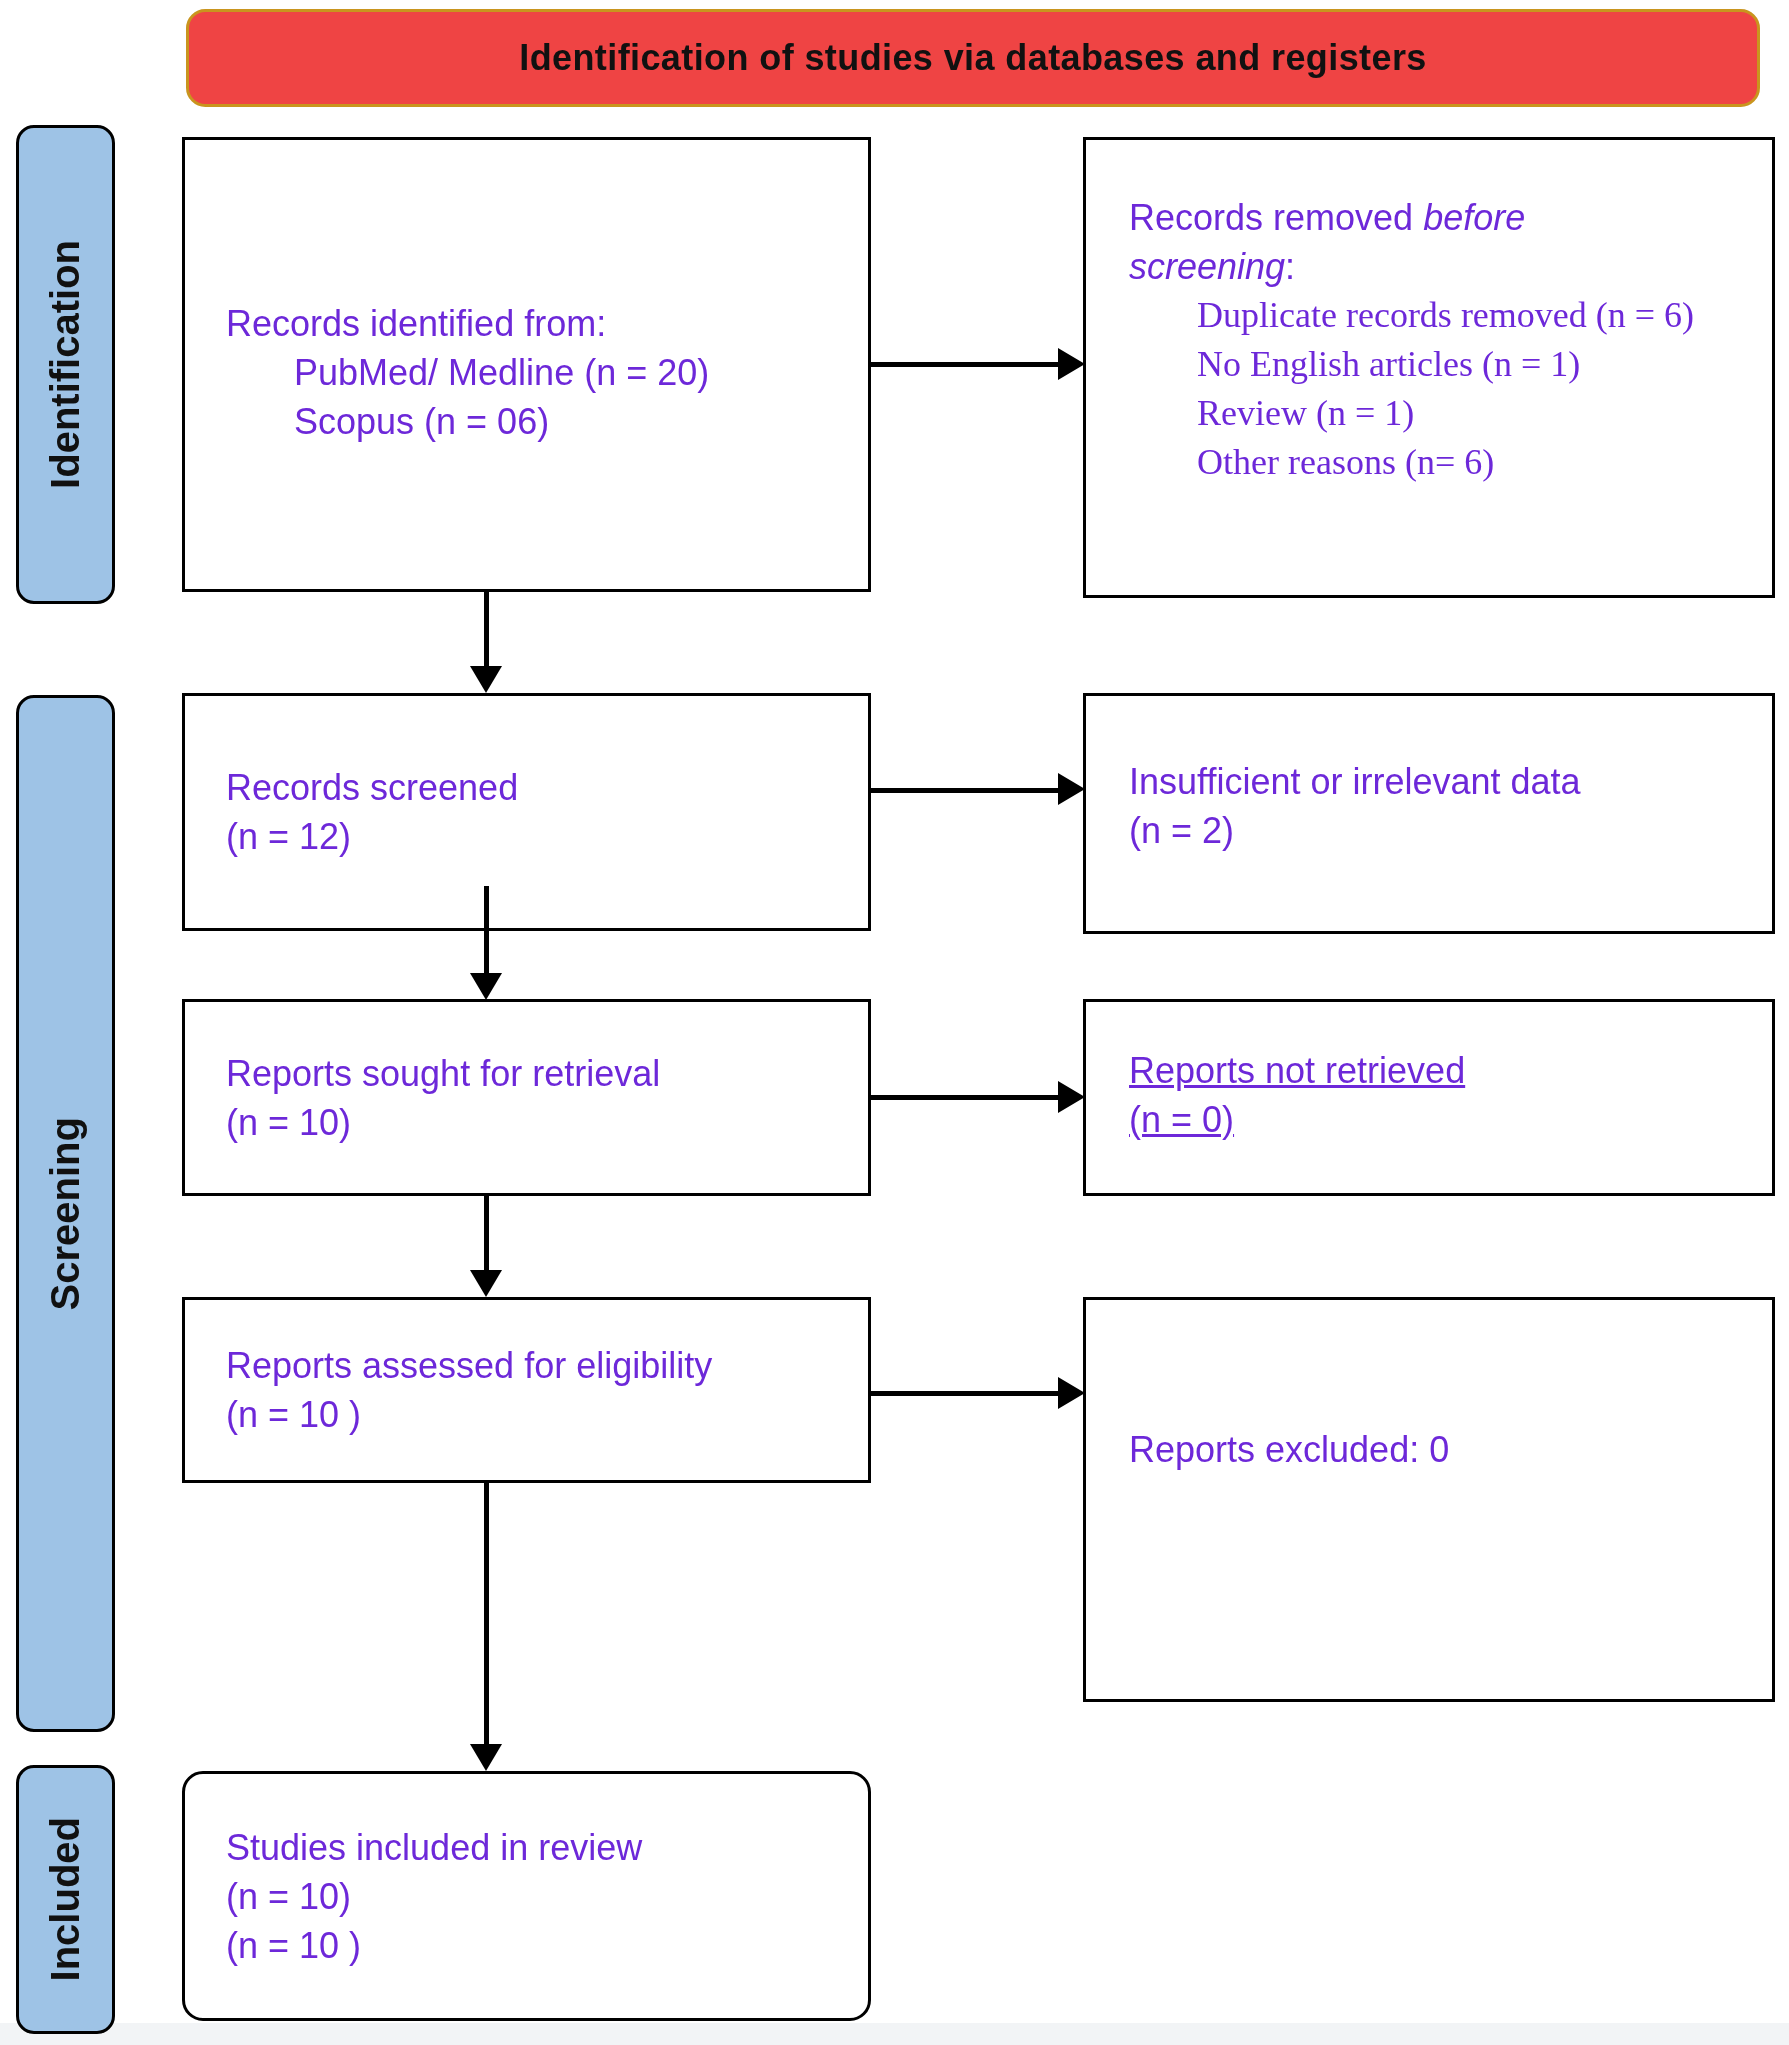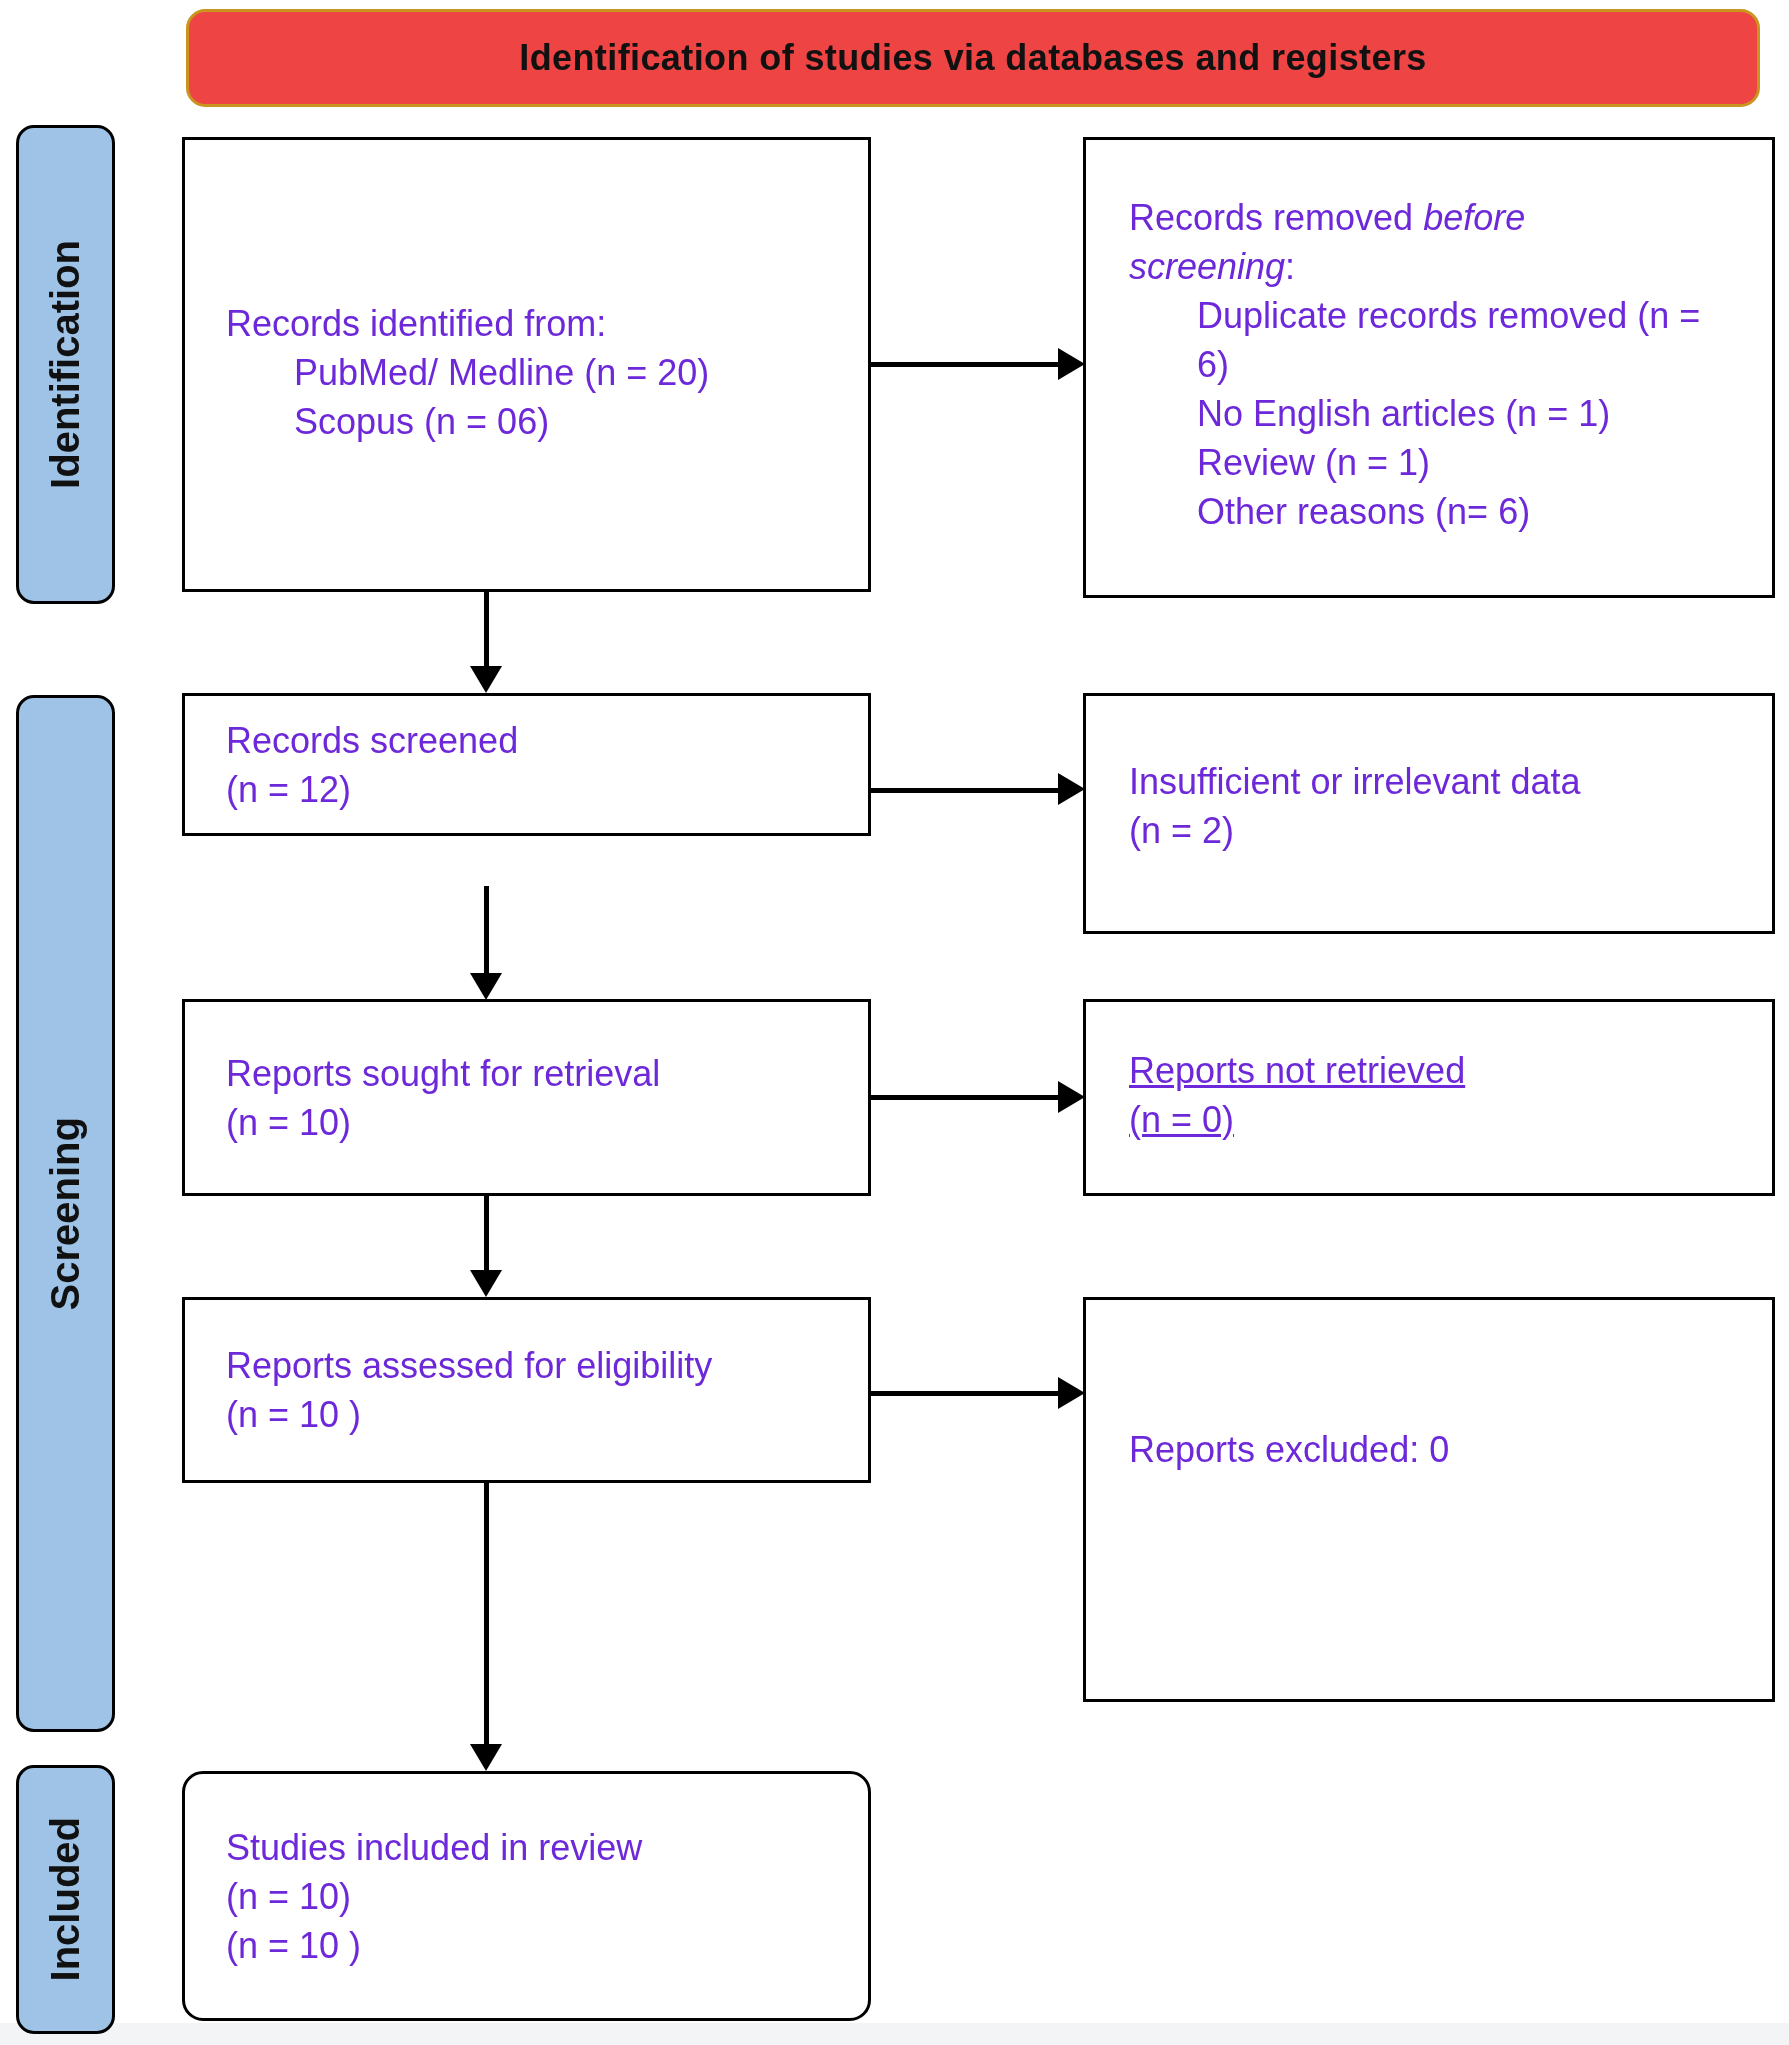--- a/index.html
+++ b/index.html
@@ -73,7 +73,7 @@
 
   .indent { margin-left: 68px; }
   .narrow { max-width: 476px; }
-  .item   { max-width: 505px; }
+  .item   { max-width: 505px; font-family: Liberation Serif, serif; }
 
   
   .stem-v { position: absolute; width: 5.2px; background: #000000; }

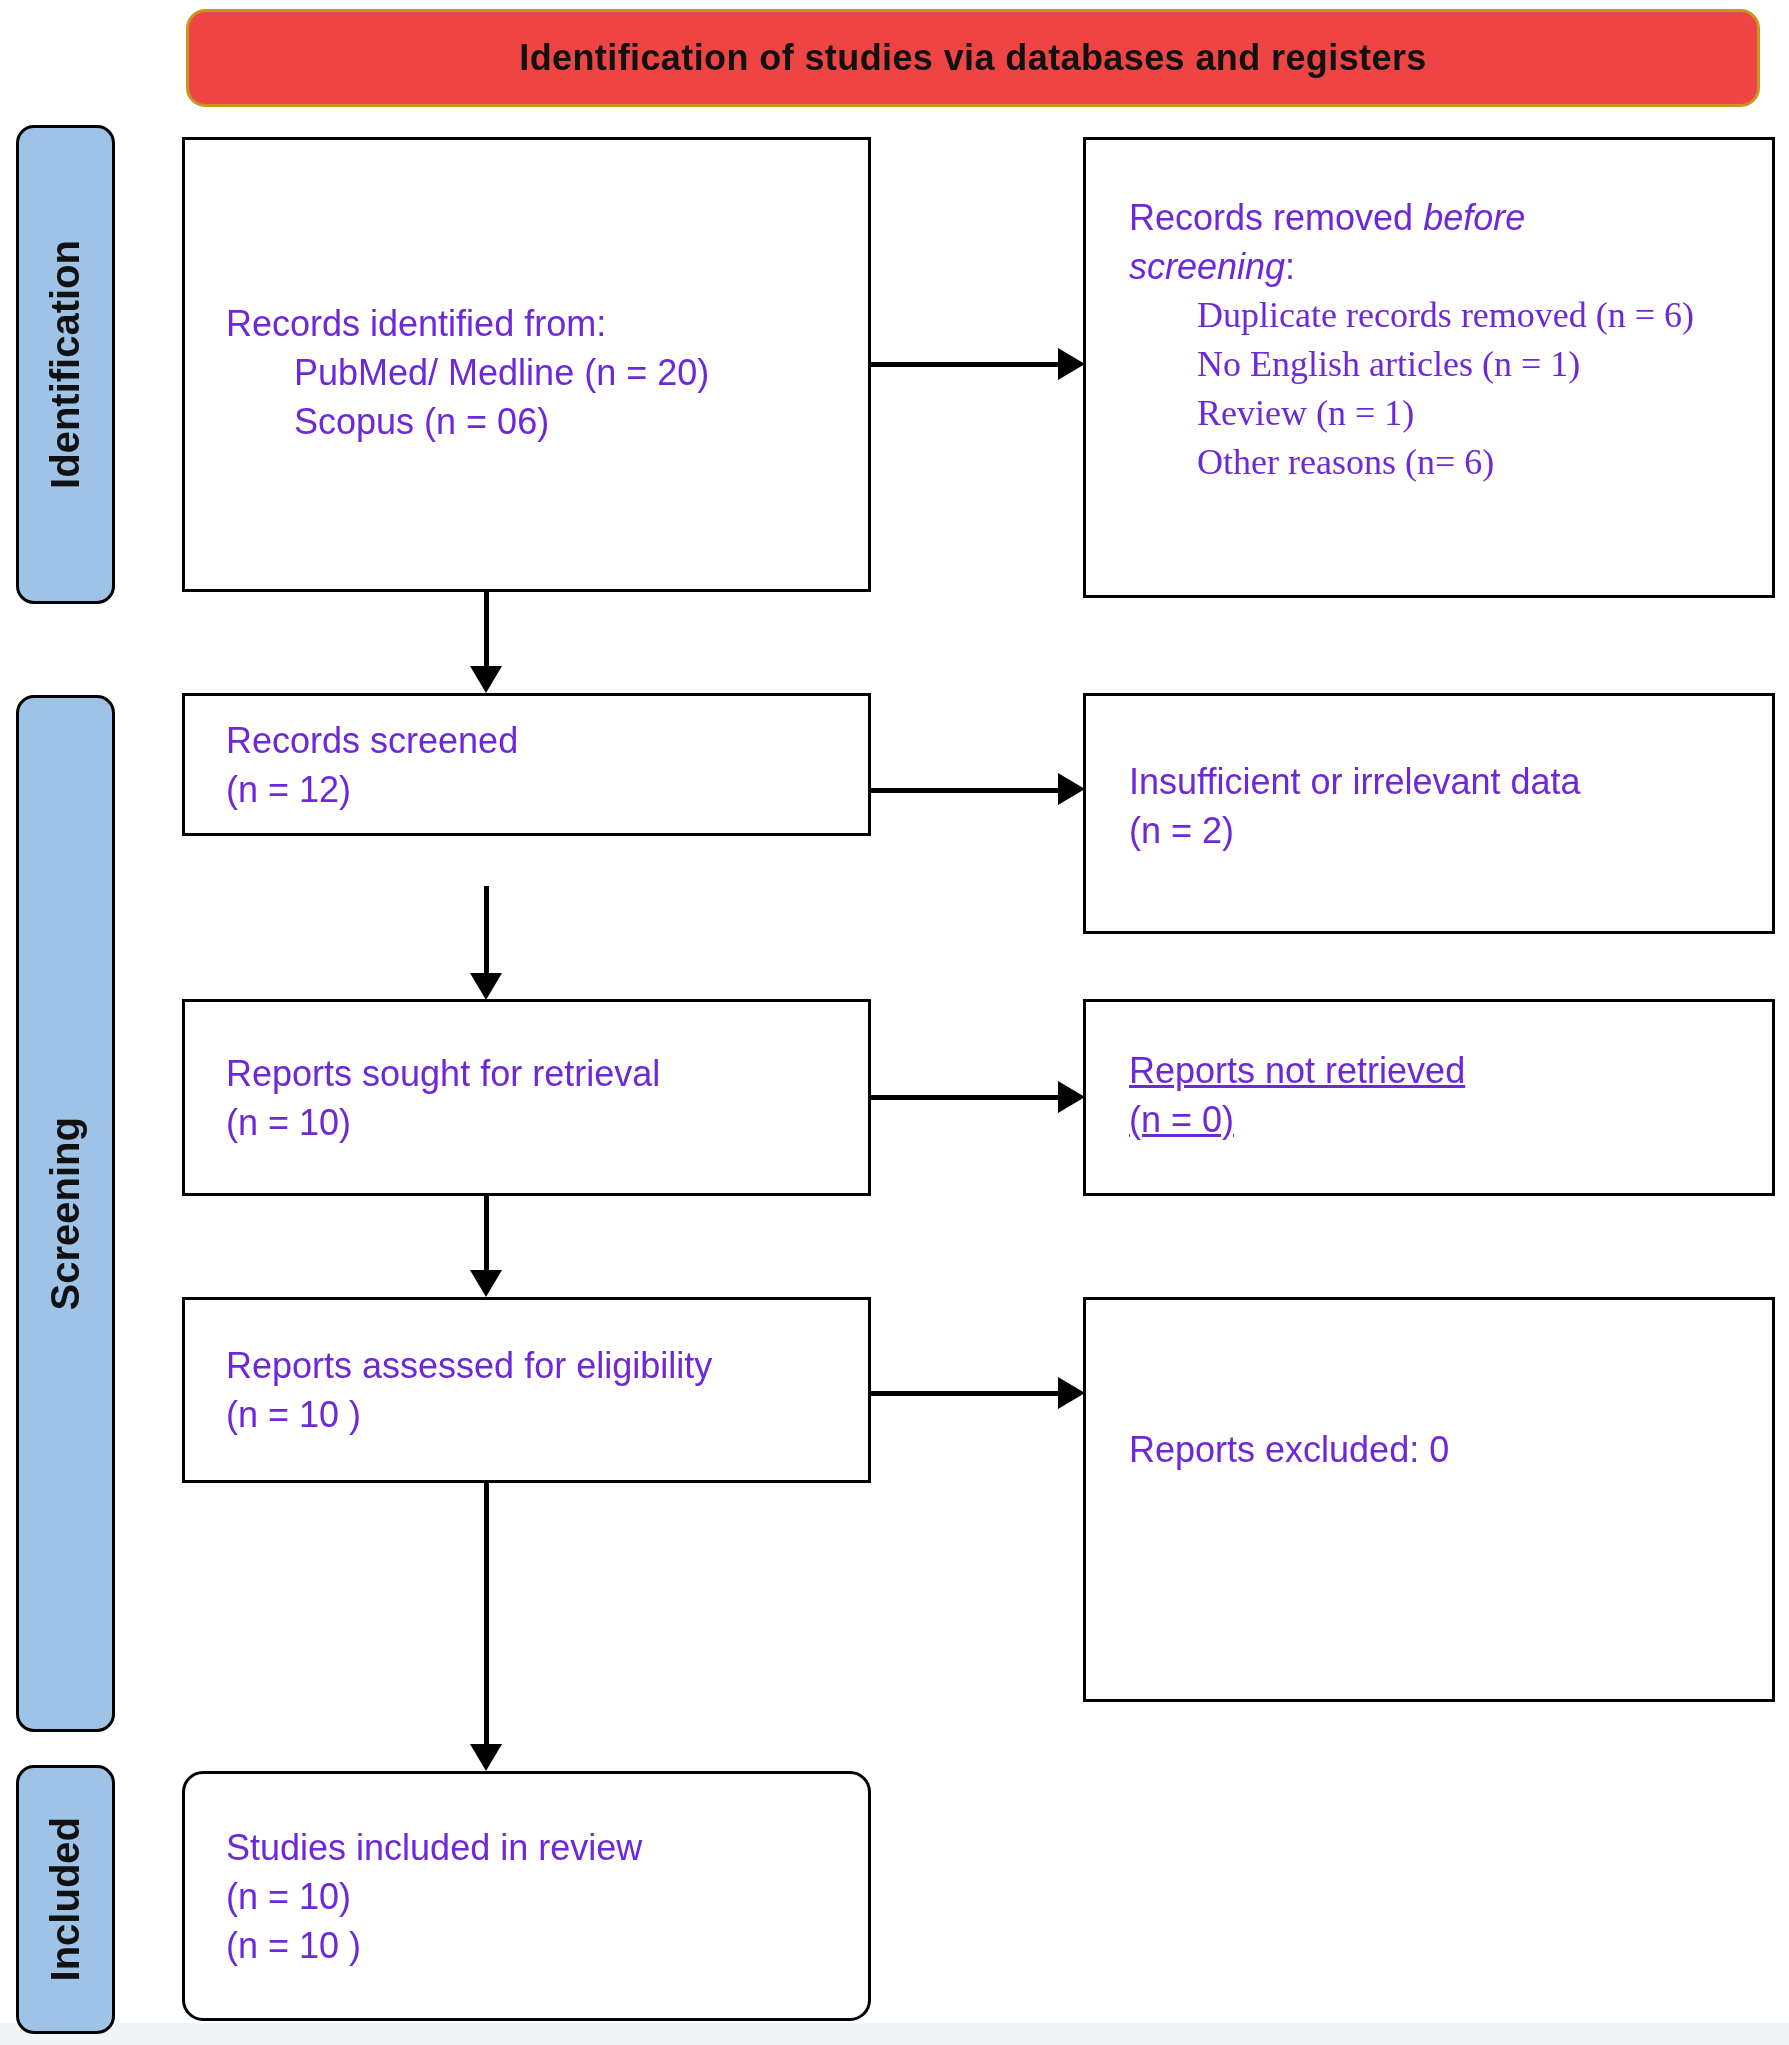--- a/index.html
+++ b/index.html
@@ -63,7 +63,7 @@
 
   #box-records-identified    { top: 137px;  height: 455px; justify-content: center; padding: 16px 22px 0 41px; }
   #box-records-removed       { top: 137px;  height: 461px; padding: 53px 22px 0 43px; }
-  #box-records-screened      { top: 693px;  height: 143px; justify-content: center; padding: 0 22px 0 41px; }
+  #box-records-screened      { top: 693px;  height: 238px; justify-content: center; padding: 0 22px 0 41px; }
   #box-insufficient-data     { top: 693px;  height: 241px; justify-content: center; padding: 0 22px 16px 43px; }
   #box-reports-sought        { top: 999px; height: 197px; justify-content: center; padding: 0 22px 0 41px; }
   #box-reports-not-retrieved { top: 999px; height: 197px; justify-content: center; padding: 0 22px 5px 43px; text-decoration: underline; }

